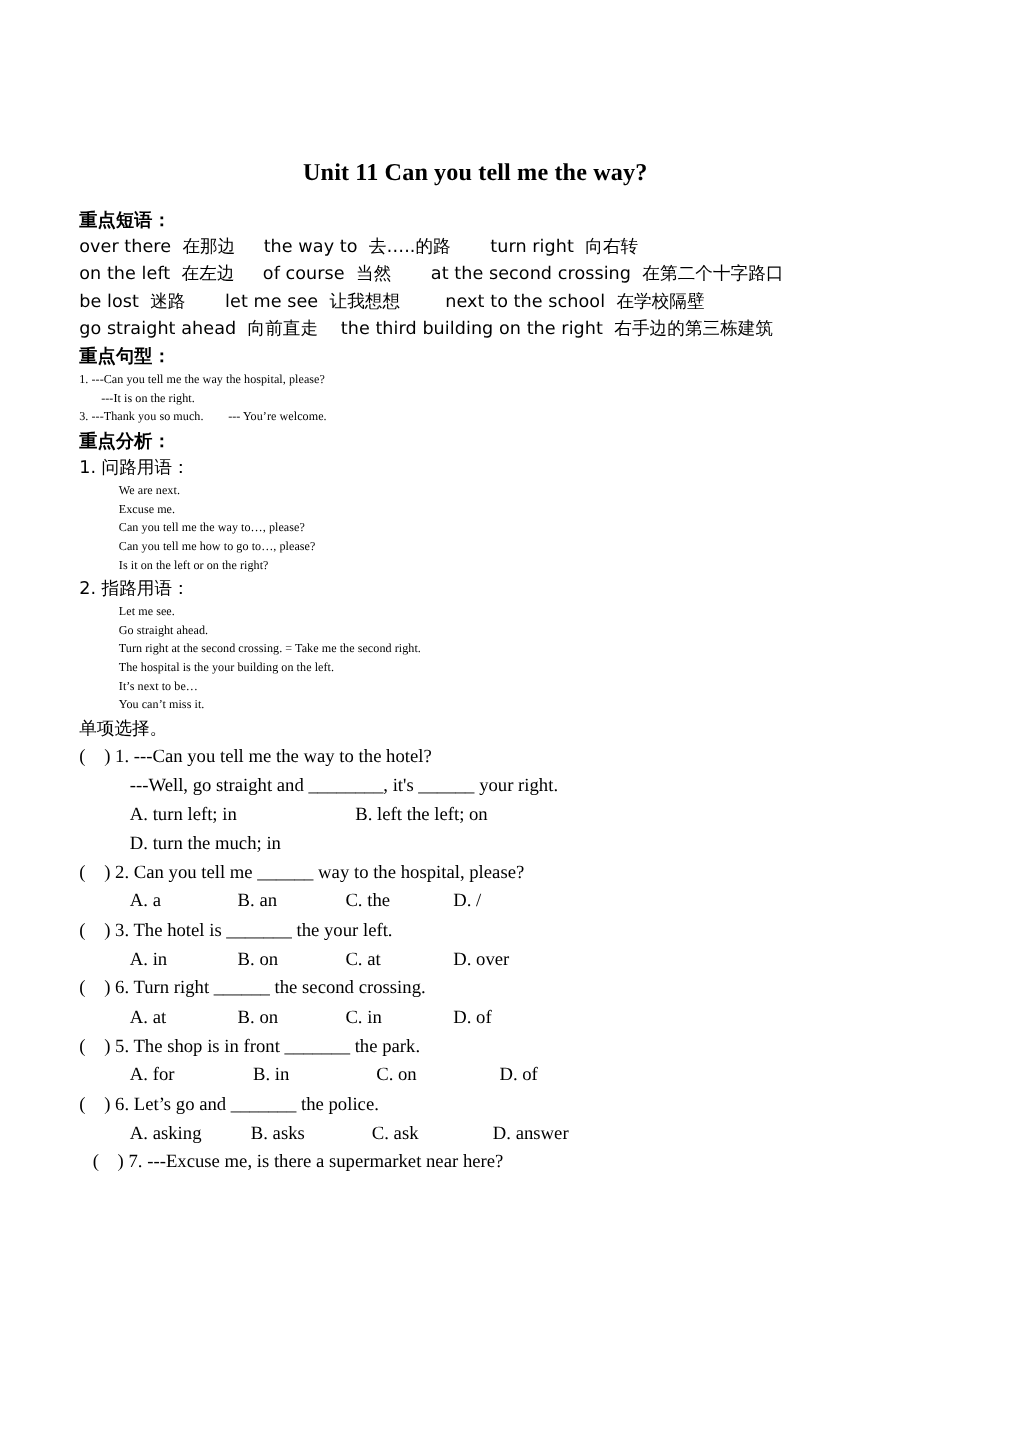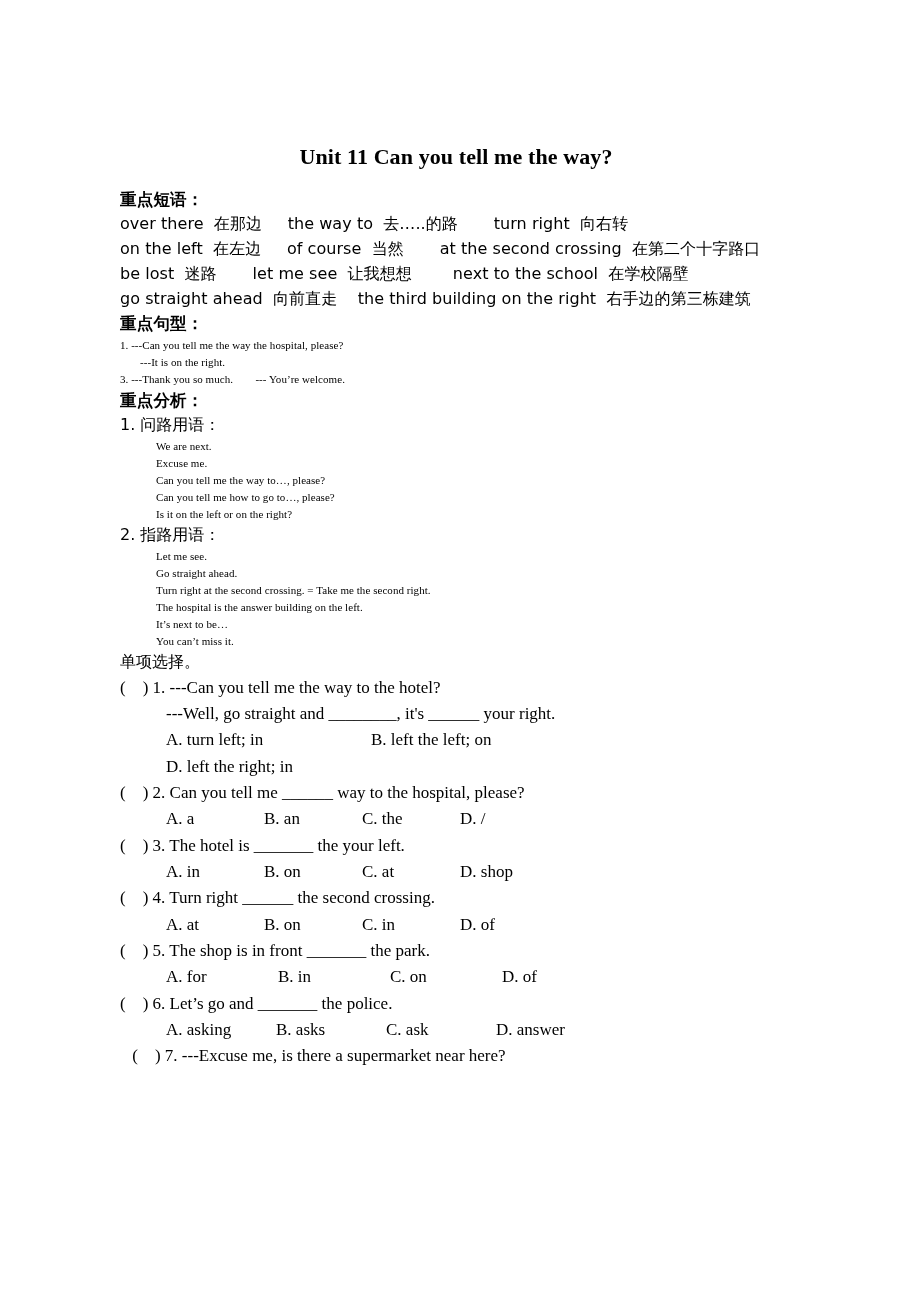--- a/index.html
+++ b/index.html
@@ -21,7 +21,7 @@
     width: 920px;
     height: 1302px;
     box-sizing: border-box;
-    padding: 145px 128px 0 120px;
+    padding: 145px 128px 0 72px;
   }
   .doc-title {
     text-align: center;

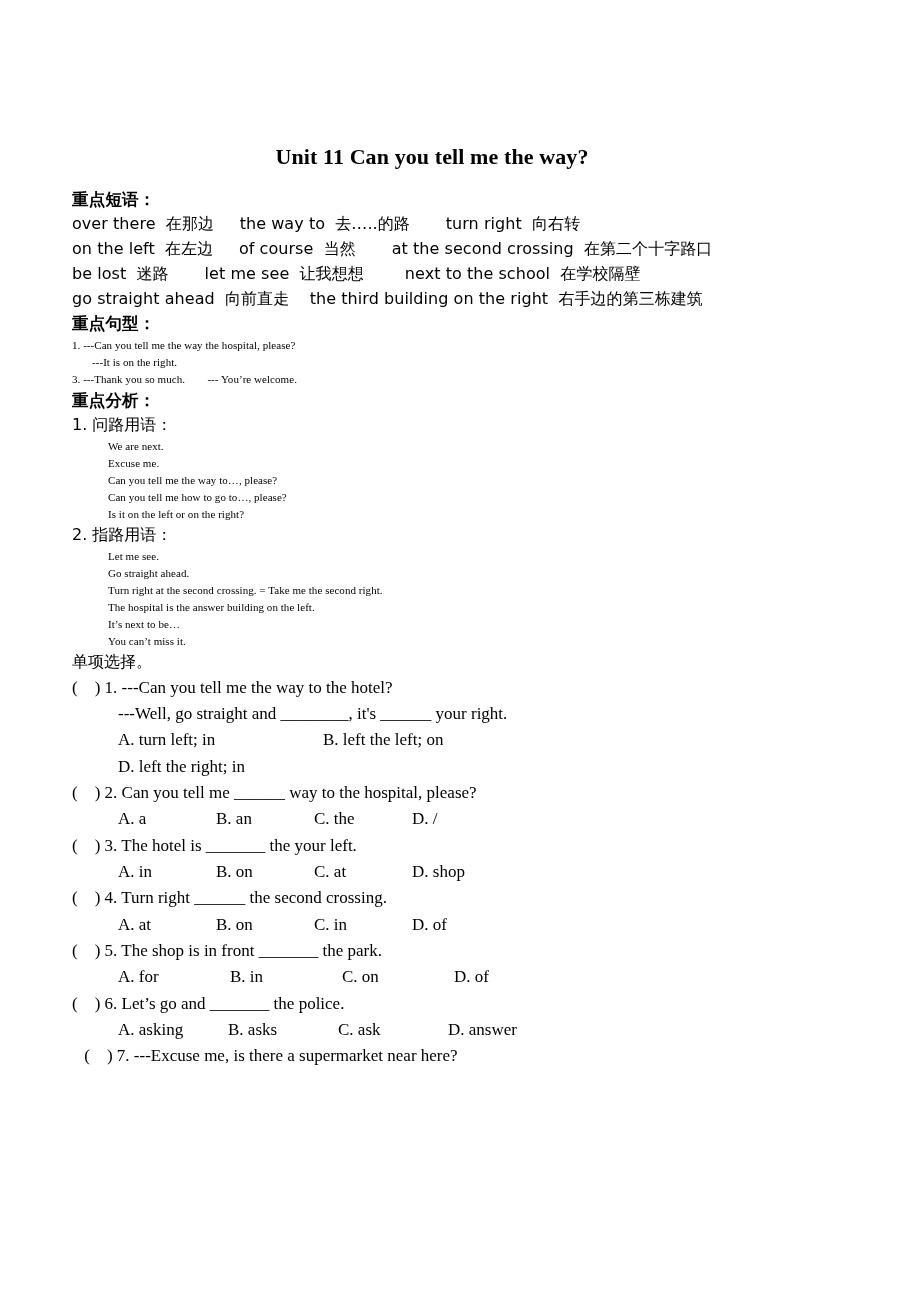--- a/index.html
+++ b/index.html
@@ -109,7 +109,7 @@
   <div class="line indent2">Let me see.</div>
   <div class="line indent2">Go straight ahead.</div>
   <div class="line indent2">Turn right at the second crossing. = Take me the second right.</div>
-  <div class="line indent2">The hospital is the answer building on the left.</div>
+  <div class="line indent2">The hospital is the your building on the left.</div>
   <div class="line indent2">It’s next to be…</div>
   <div class="line indent2">You can’t miss it.</div>
 

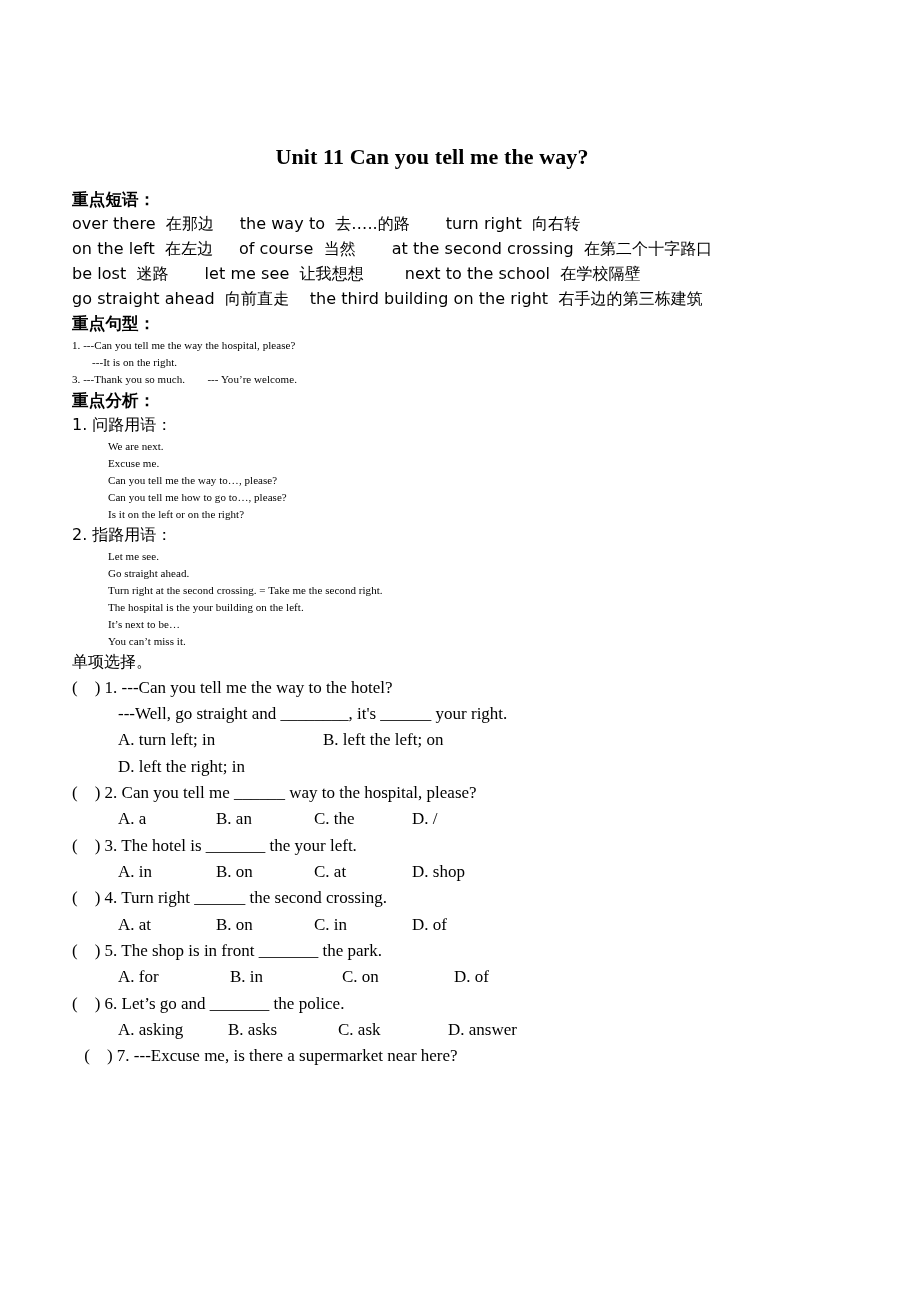--- a/index.html
+++ b/index.html
@@ -122,7 +122,7 @@
     <span>B. left the left; on</span>
   </div>
   <div class="opt-row two-col">
-    <span>D. left the right; in</span>
+    <span>D. turn the much; in</span>
   </div>
 
   <div class="q-line">(    ) 2. Can you tell me ______ way to the hospital, please?</div>

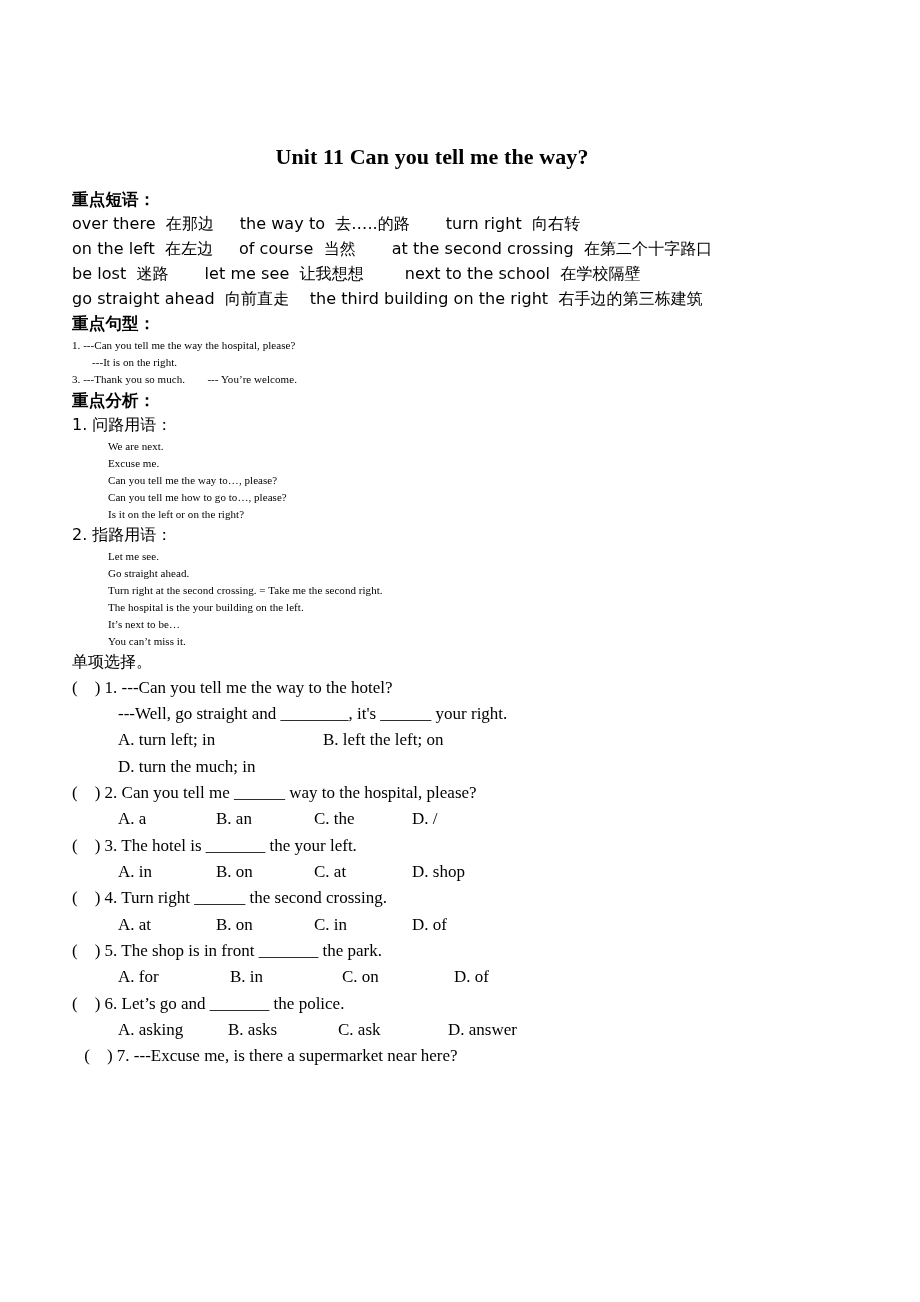--- a/index.html
+++ b/index.html
@@ -138,7 +138,7 @@
     <span>A. in</span>
     <span>B. on</span>
     <span>C. at</span>
-    <span>D. shop</span>
+    <span>D. over</span>
   </div>
 
   <div class="q-line">(    ) 4. Turn right ______ the second crossing.</div>

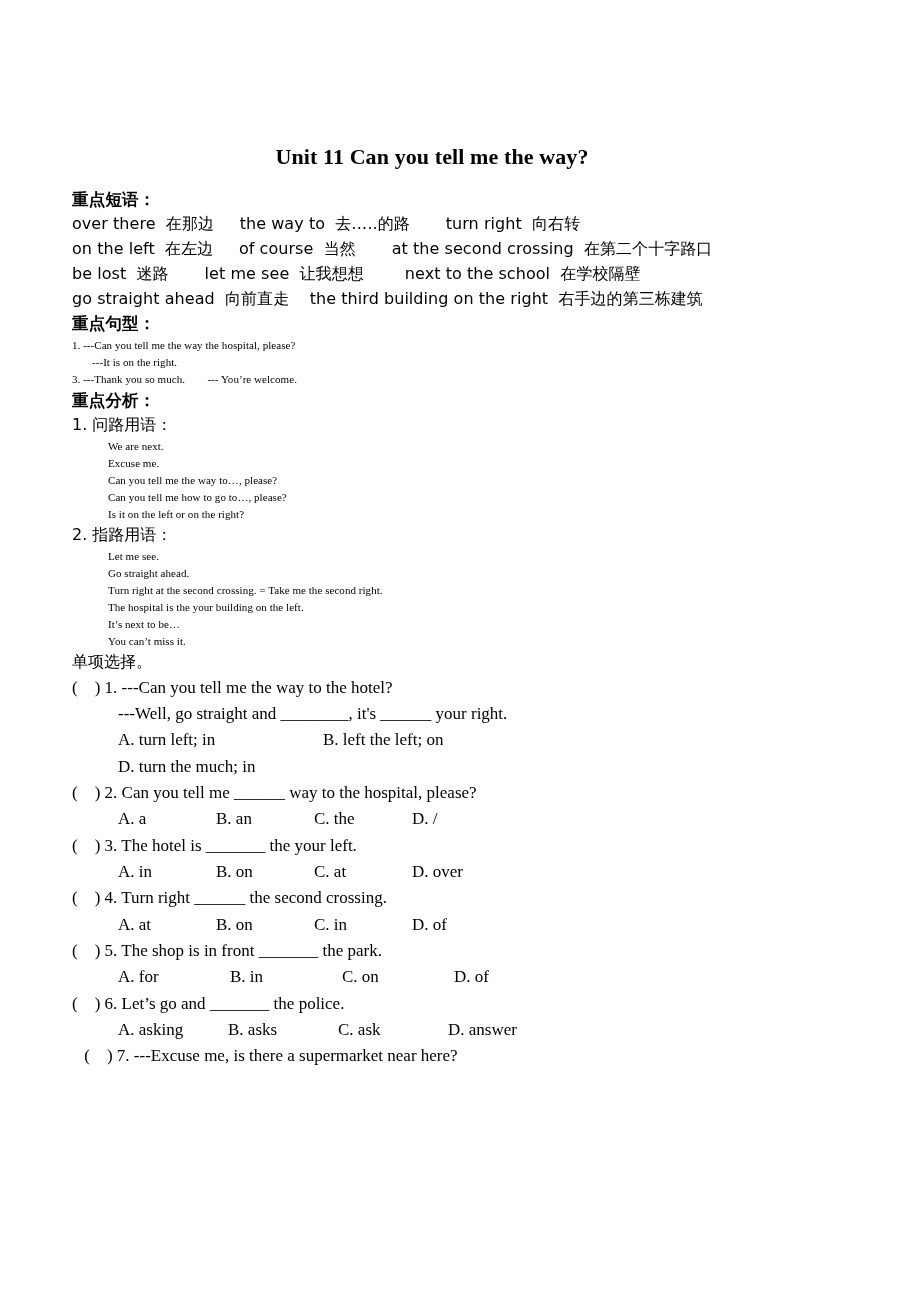--- a/index.html
+++ b/index.html
@@ -141,7 +141,7 @@
     <span>D. over</span>
   </div>
 
-  <div class="q-line">(    ) 4. Turn right ______ the second crossing.</div>
+  <div class="q-line">(    ) 6. Turn right ______ the second crossing.</div>
   <div class="opt-row four-col">
     <span>A. at</span>
     <span>B. on</span>

